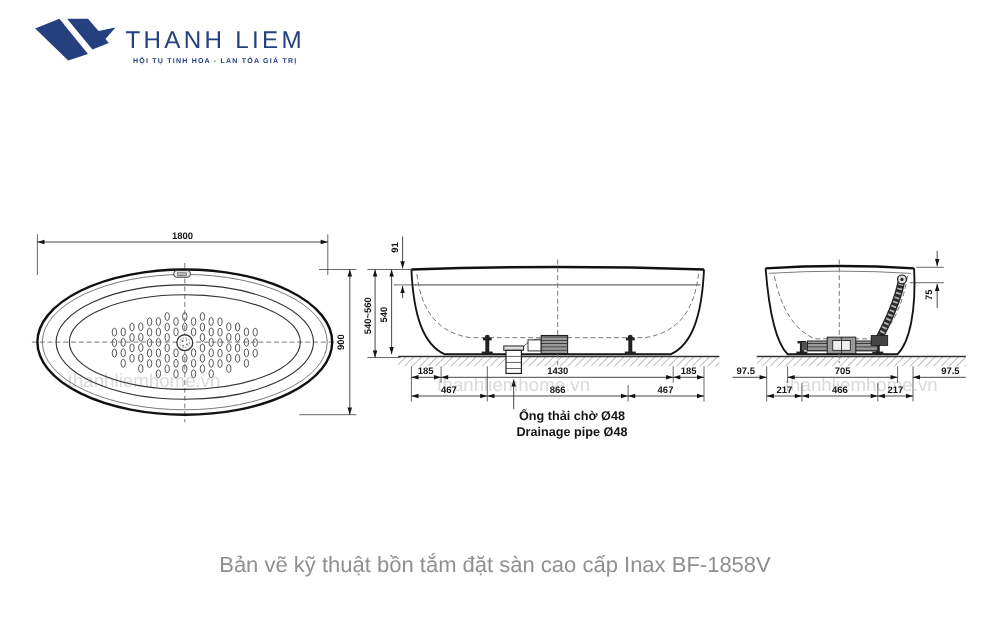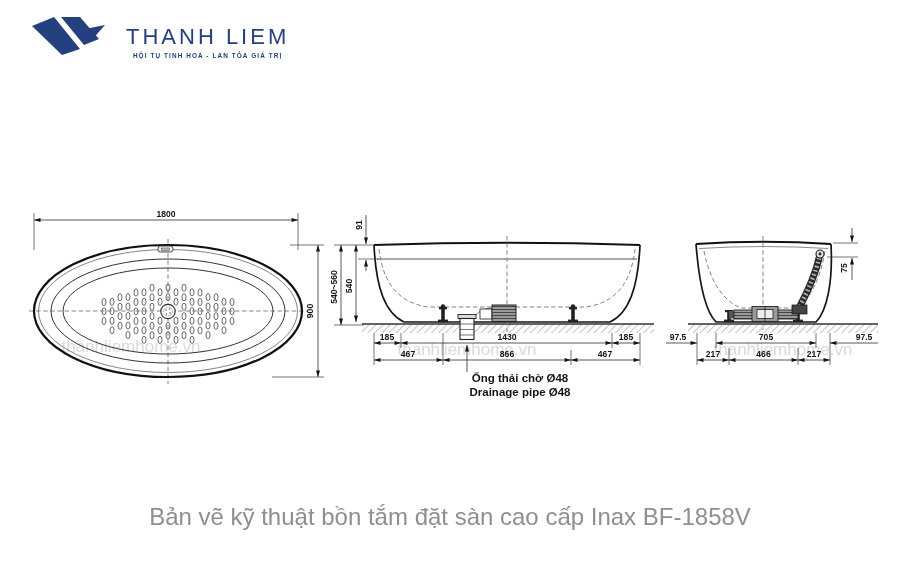--- a/index.html
+++ b/index.html
@@ -8,7 +8,7 @@
   
   .logo{position:absolute;left:28px;top:12px;display:flex;align-items:flex-start;}
   .logo-mark{display:block;}
-  .logo-text{margin-left:18px;margin-top:14px;}
+  .logo-text{margin-left:6px;margin-top:14px;}
   .brand{font-size:22px;font-weight:400;letter-spacing:3px;color:#24407e;line-height:1;}
   .tagline{font-size:6.4px;font-weight:700;letter-spacing:1.1px;color:#24407e;
            text-align:center;margin-top:4px;}

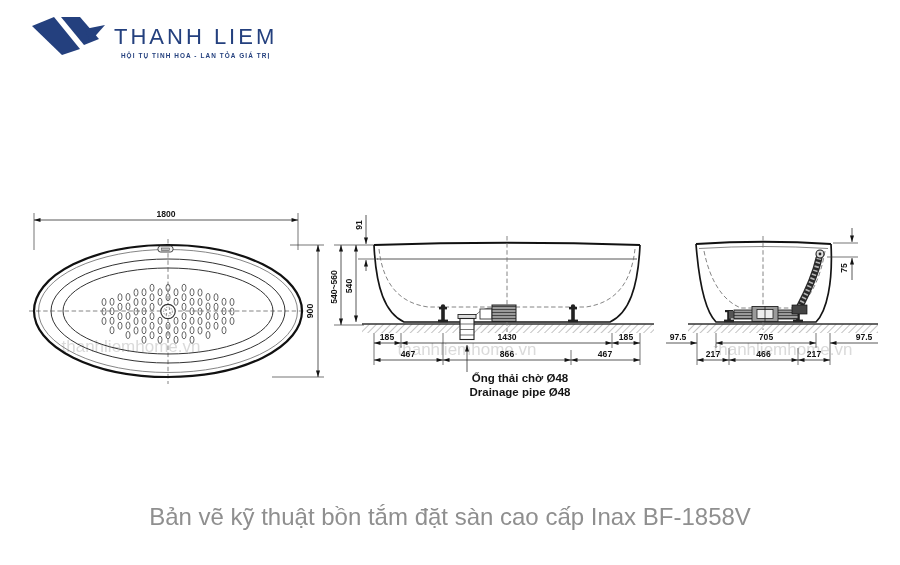--- a/index.html
+++ b/index.html
@@ -14,7 +14,7 @@
            text-align:center;margin-top:4px;}
   
   .caption{position:absolute;left:0;top:503px;width:900px;text-align:center;
-           font-size:24px;color:#8f8f8f;letter-spacing:0px;}
+           font-size:20px;color:#8f8f8f;letter-spacing:0px;}
   
   .dim{font-family:"Liberation Sans",sans-serif;font-size:8.6px;font-weight:600;fill:#141414;}
   .note{font-family:"Liberation Sans",sans-serif;font-size:11.5px;font-weight:700;fill:#141414;}

